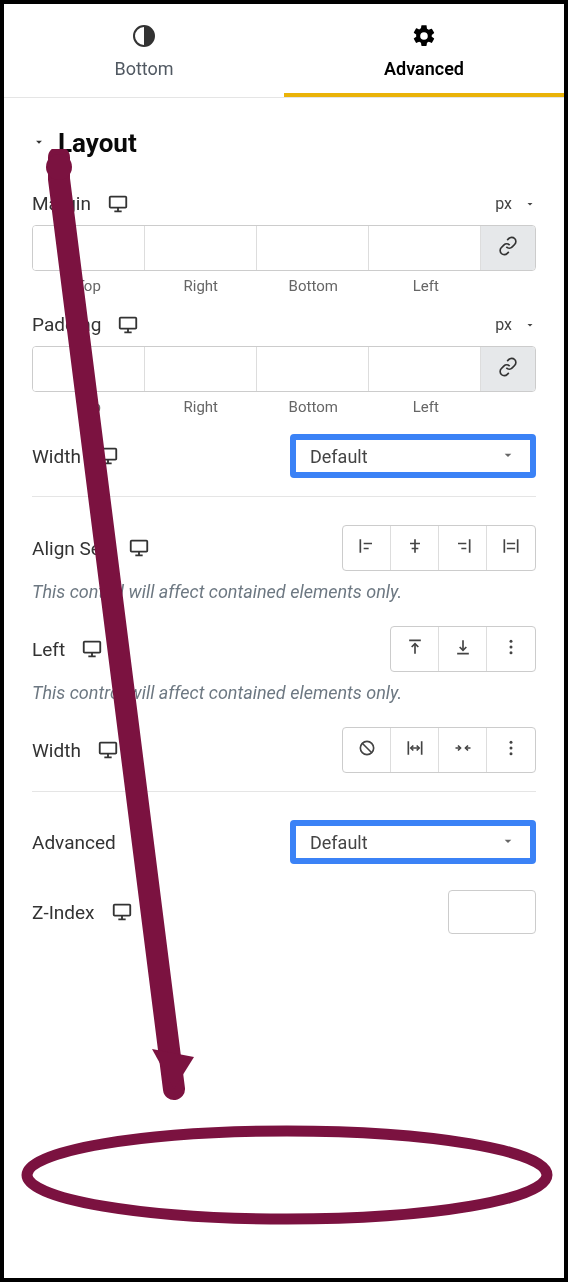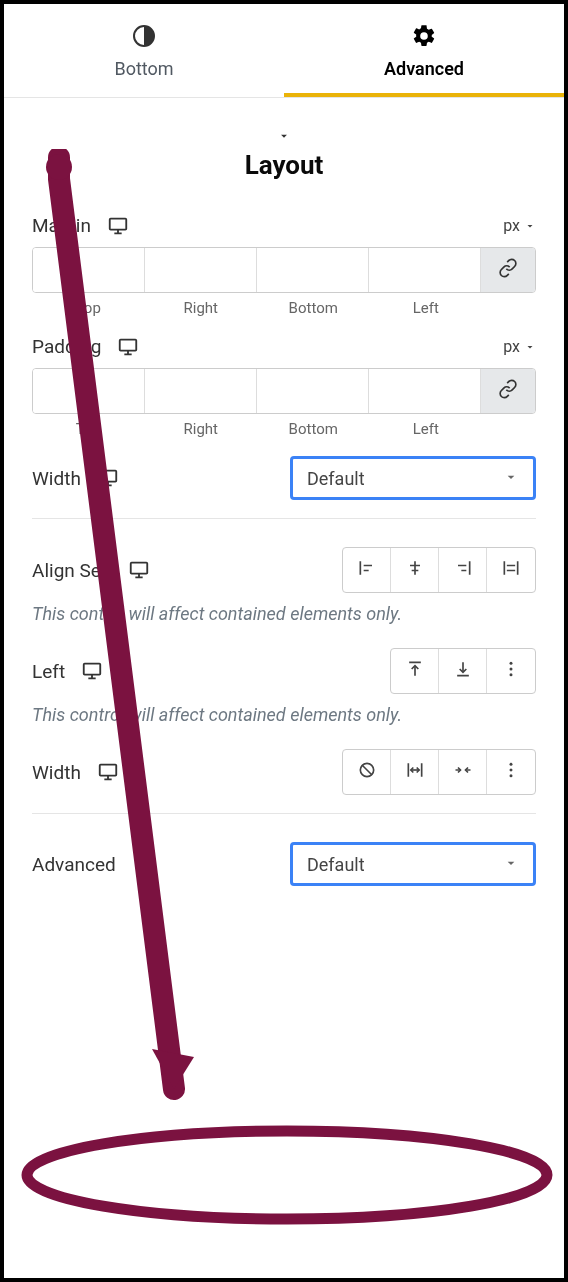--- a/index.html
+++ b/index.html
@@ -42,9 +42,8 @@
   .section-header {
     display: flex;
     align-items: center;
-    gap: 3px;
+    gap: 12px;
     margin-bottom: 34px;
-    flex-direction: column;
   }
   .section-title {
     font-size: 26px;

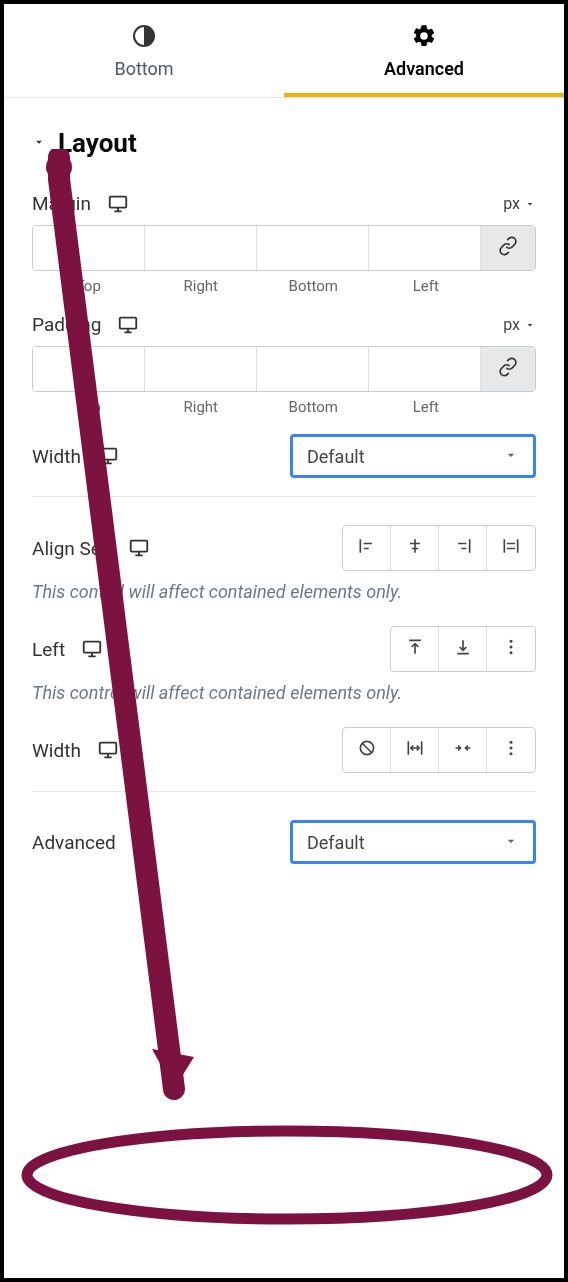--- a/index.html
+++ b/index.html
@@ -74,7 +74,7 @@
   .unit-select {
     display: flex;
     align-items: center;
-    gap: 4px;
+    gap: 12px;
     font-size: 16px;
     color: #444;
     cursor: pointer;

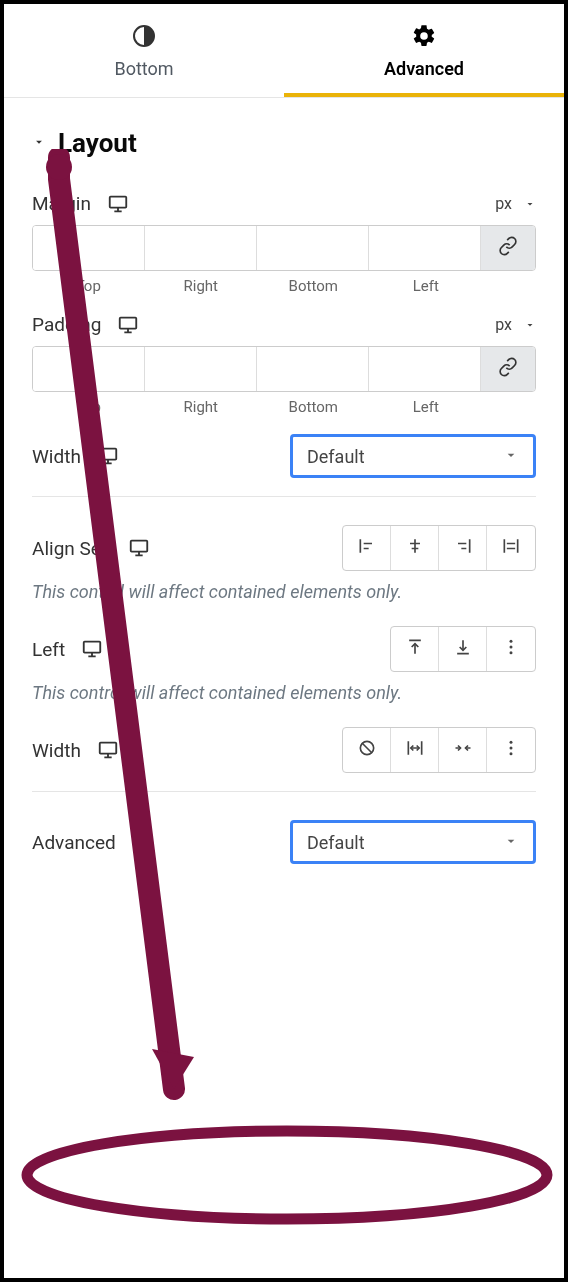--- a/index.html
+++ b/index.html
@@ -124,7 +124,7 @@
     margin-bottom: 10px;
   }
   .select {
-    border: 3px solid #3b82f6;
+    border: 6px solid #3b82f6;
     border-radius: 4px;
     height: 44px;
     display: flex;

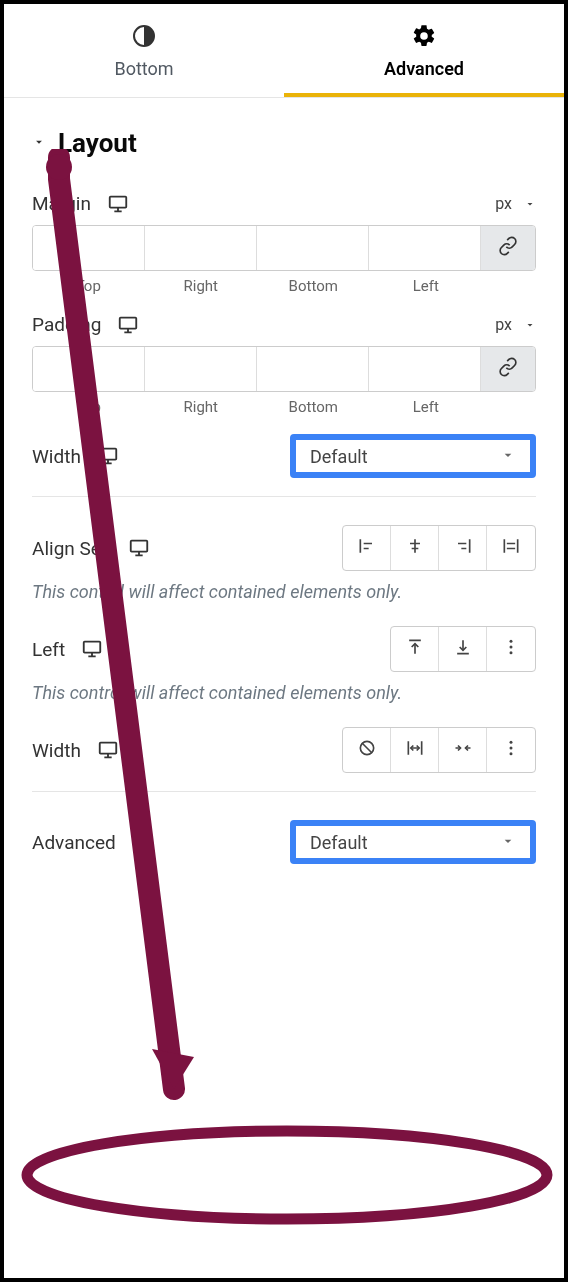--- a/index.html
+++ b/index.html
@@ -467,6 +467,18 @@
     </div>
   </div>
 
+  <div class="simple-row" style="margin-top:26px;">
+    <div class="row-label-wrap">
+      <span class="row-label">Z-Index</span>
+      <span class="device-icon">
+        <svg width="22" height="22" viewBox="0 0 24 24" fill="none" stroke="#333" stroke-width="2">
+            <rect x="3" y="4" width="18" height="12" rx="1"></rect>
+            <path d="M8 20h8M12 16v4"></path>
+          </svg>
+      </span>
+    </div>
+    <input class="input-small" value="" style="">
+  </div>
 
 
 </div>

